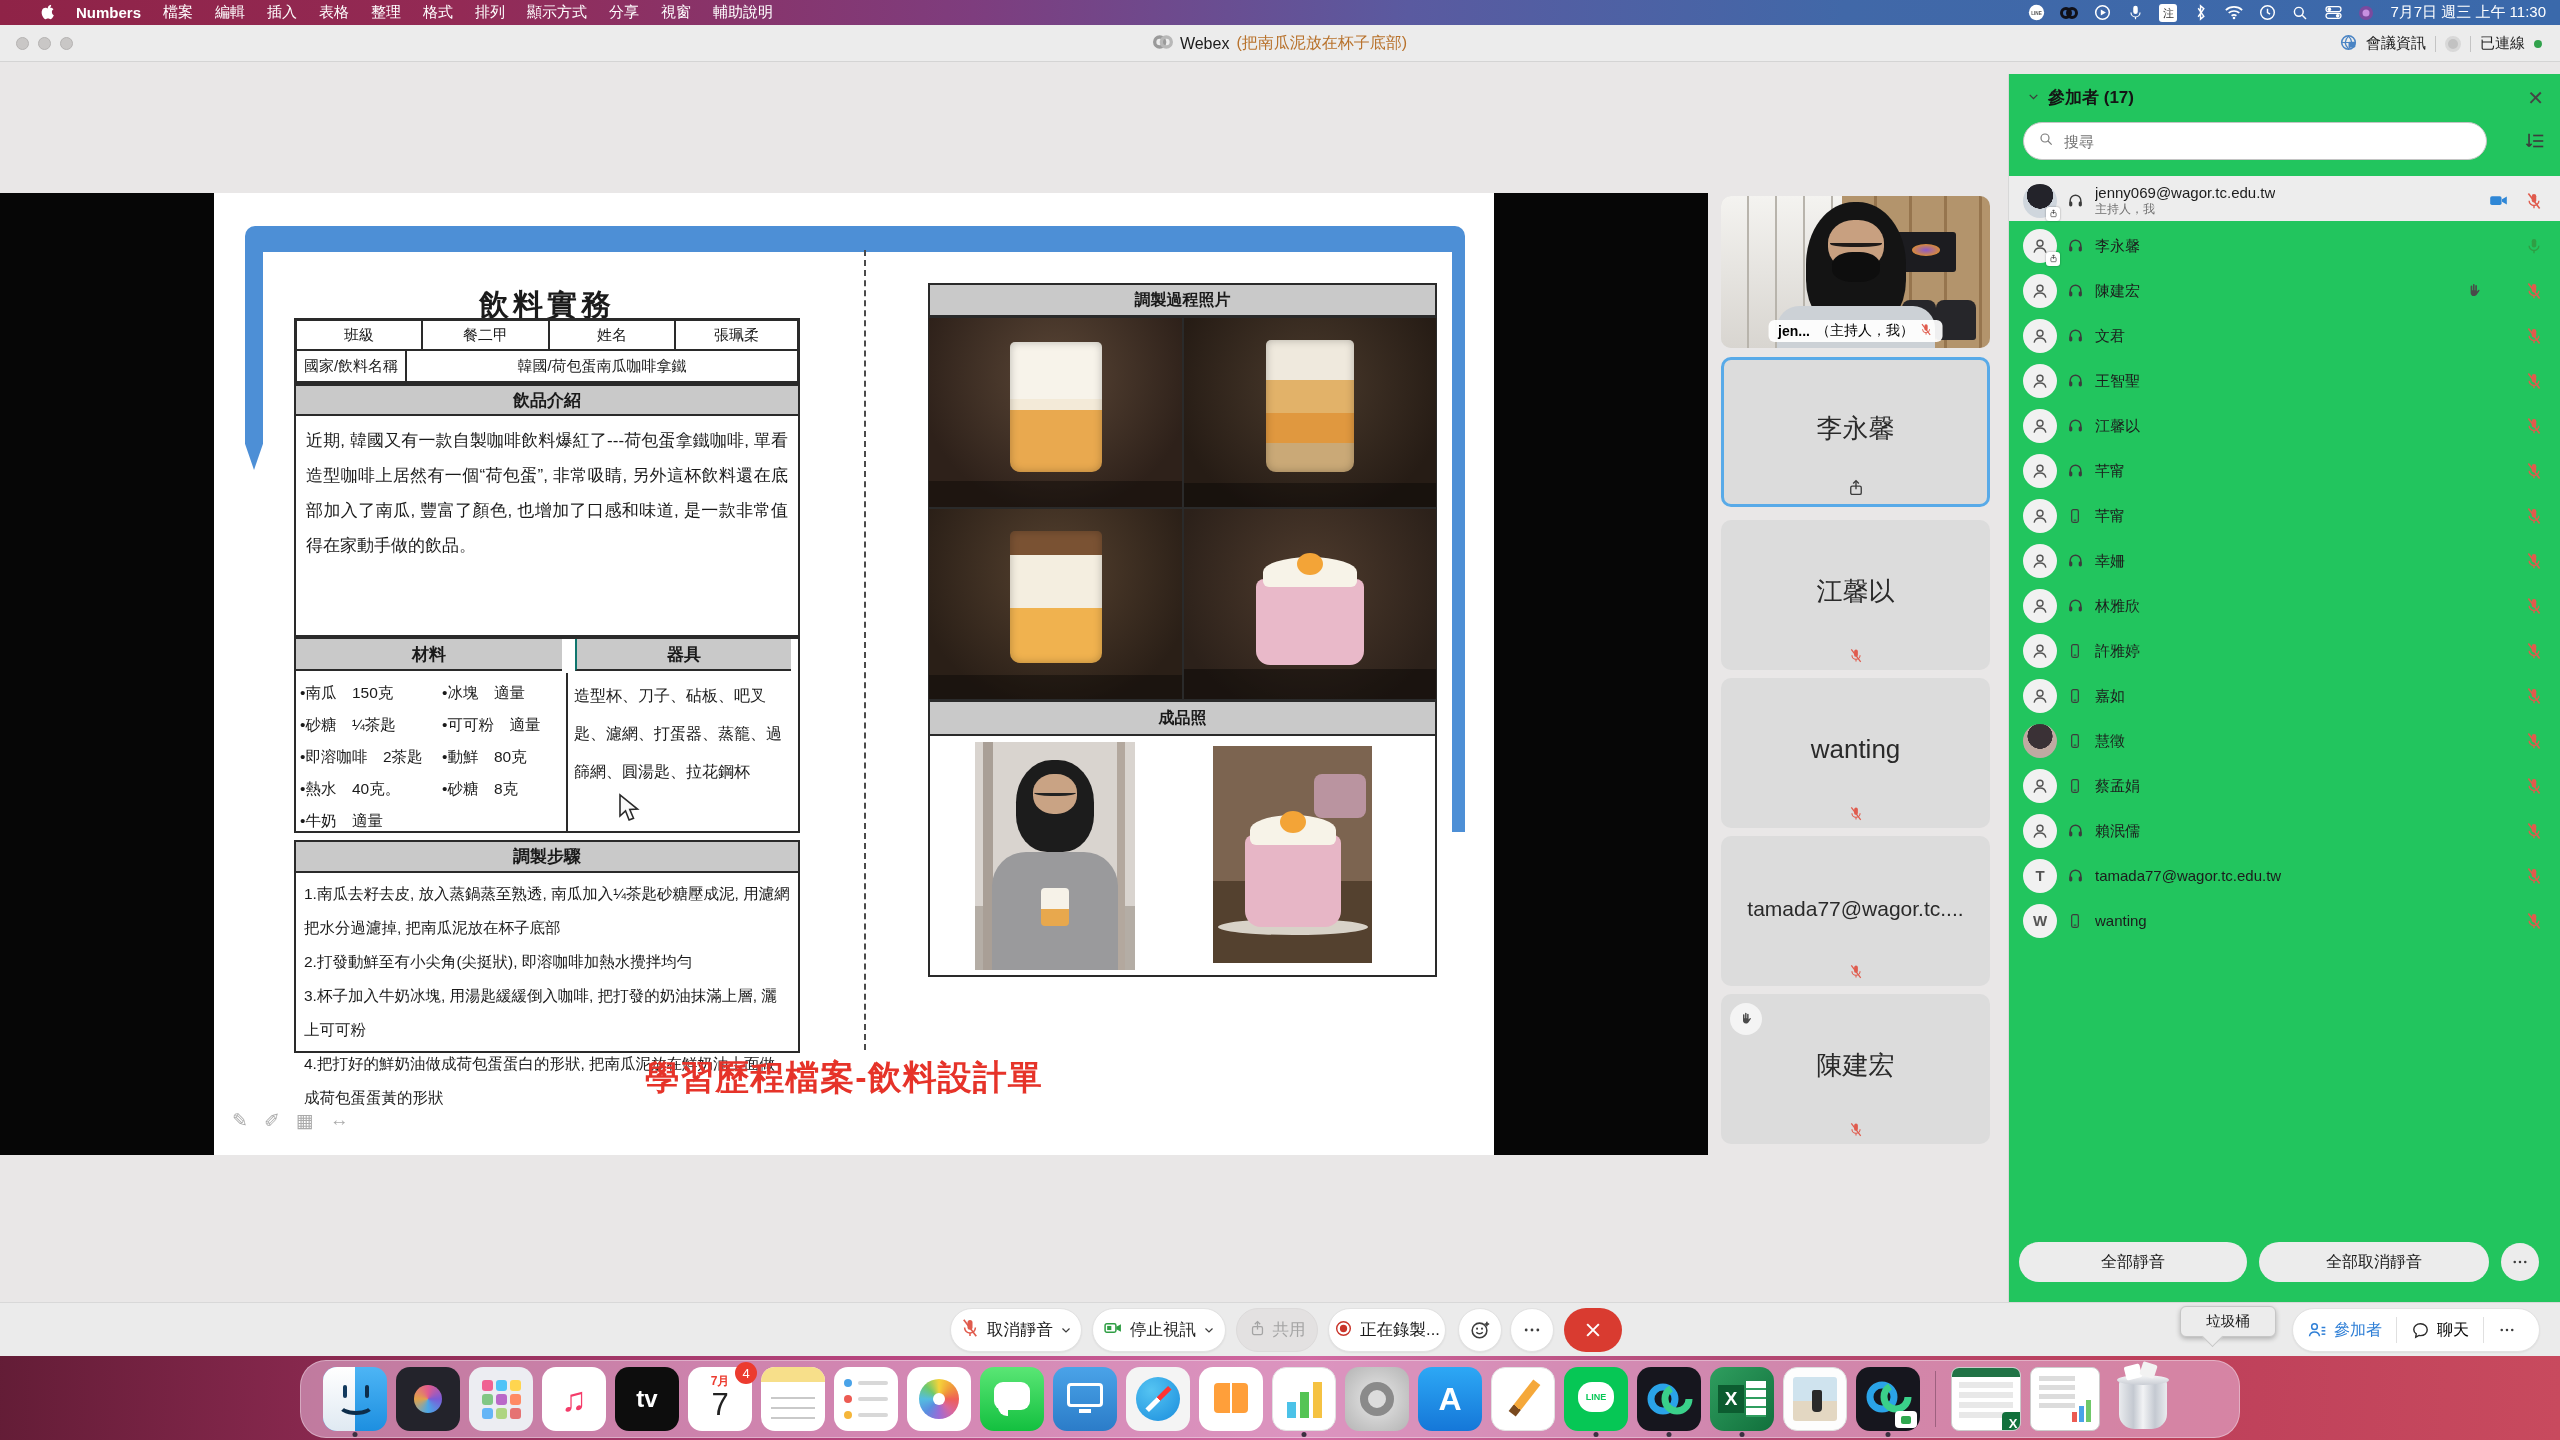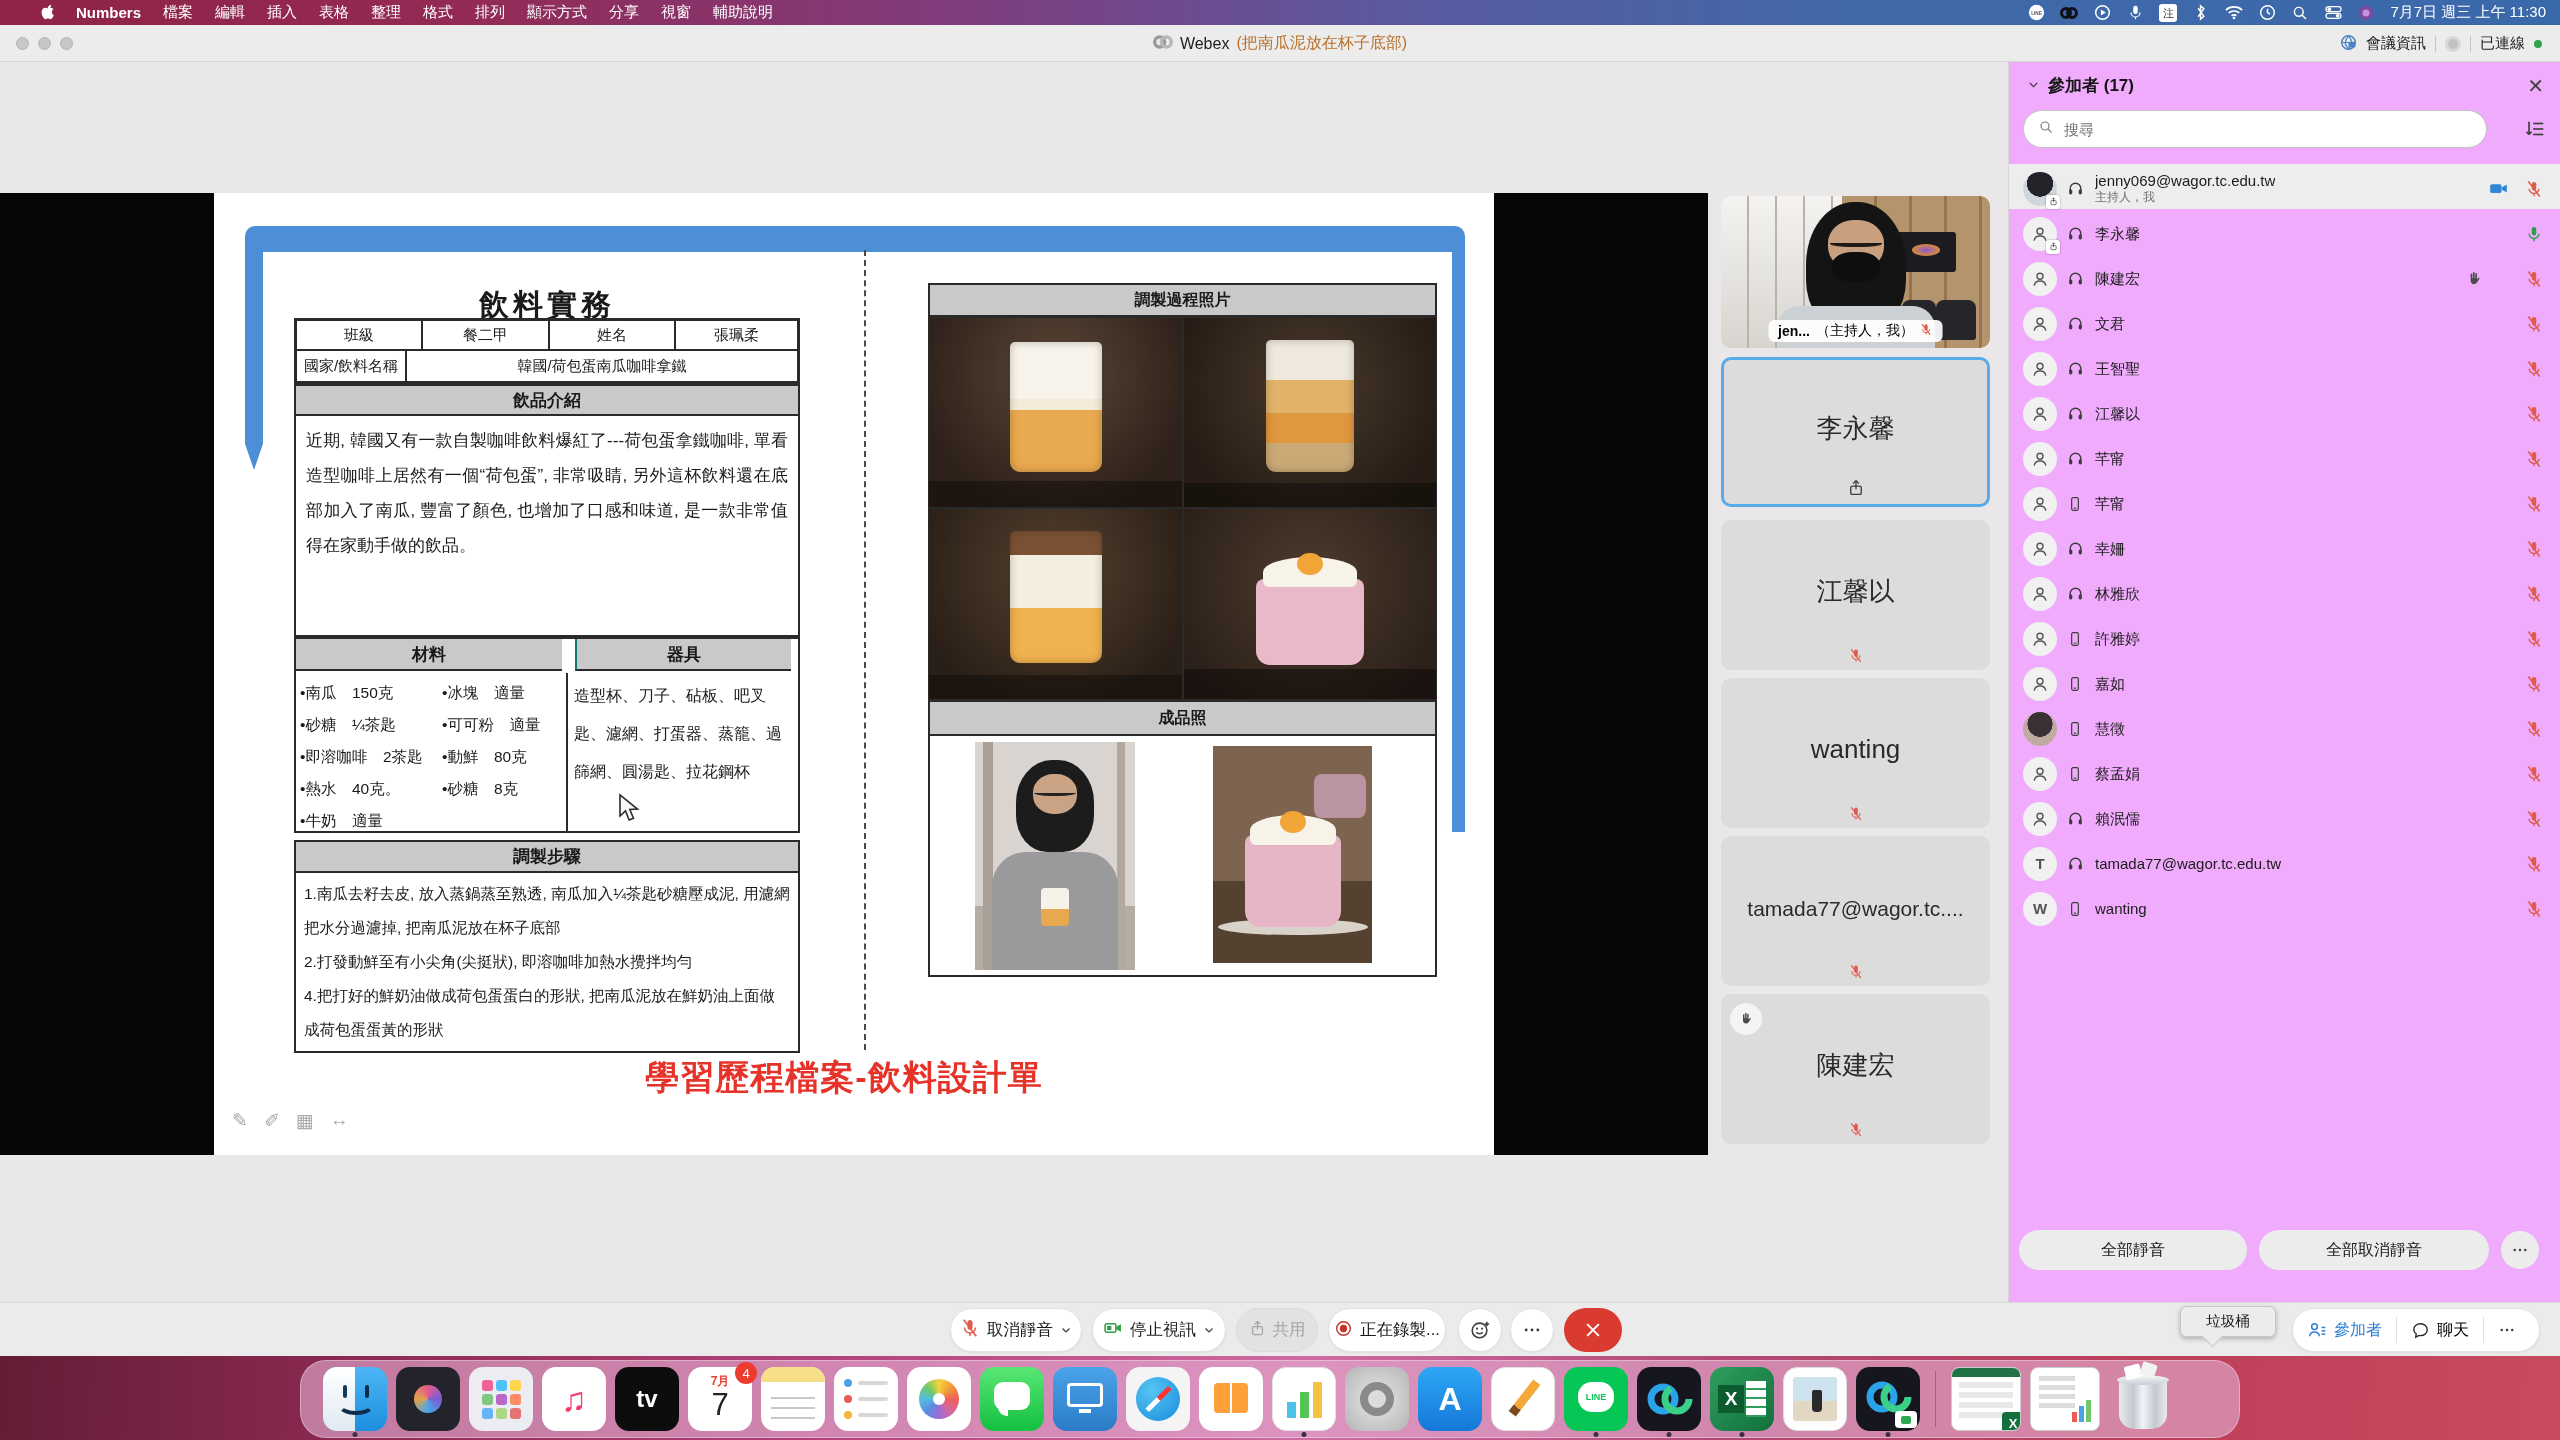--- a/index.html
+++ b/index.html
@@ -82,7 +82,7 @@
   .sv-body{position:absolute;left:50%;transform:translateX(-50%);bottom:0;width:158px;height:42px;background:#ccd1d6;border-radius:22px 22px 0 0}
 
   
-  #panel{position:absolute;left:2008px;top:0;width:552px;height:1240px;background:#f0abfc;border-left:1px solid #d8d8d8}
+  #panel{position:absolute;left:2008px;top:12px;width:552px;height:1240px;background:#22c55e;border-left:1px solid #d8d8d8}
   #panel-h{position:absolute;left:18px;top:12px;display:flex;align-items:center;gap:8px;font-size:17px;font-weight:bold;color:#141414}
   #panel-x{position:absolute;right:16px;top:12px;font-size:20px;color:#444}
   #psearch{position:absolute;left:14px;top:48px;width:464px;height:38px;border:1px solid #c4c4c4;border-radius:19px;background:#fff;display:flex;align-items:center;gap:8px;padding:0 14px}

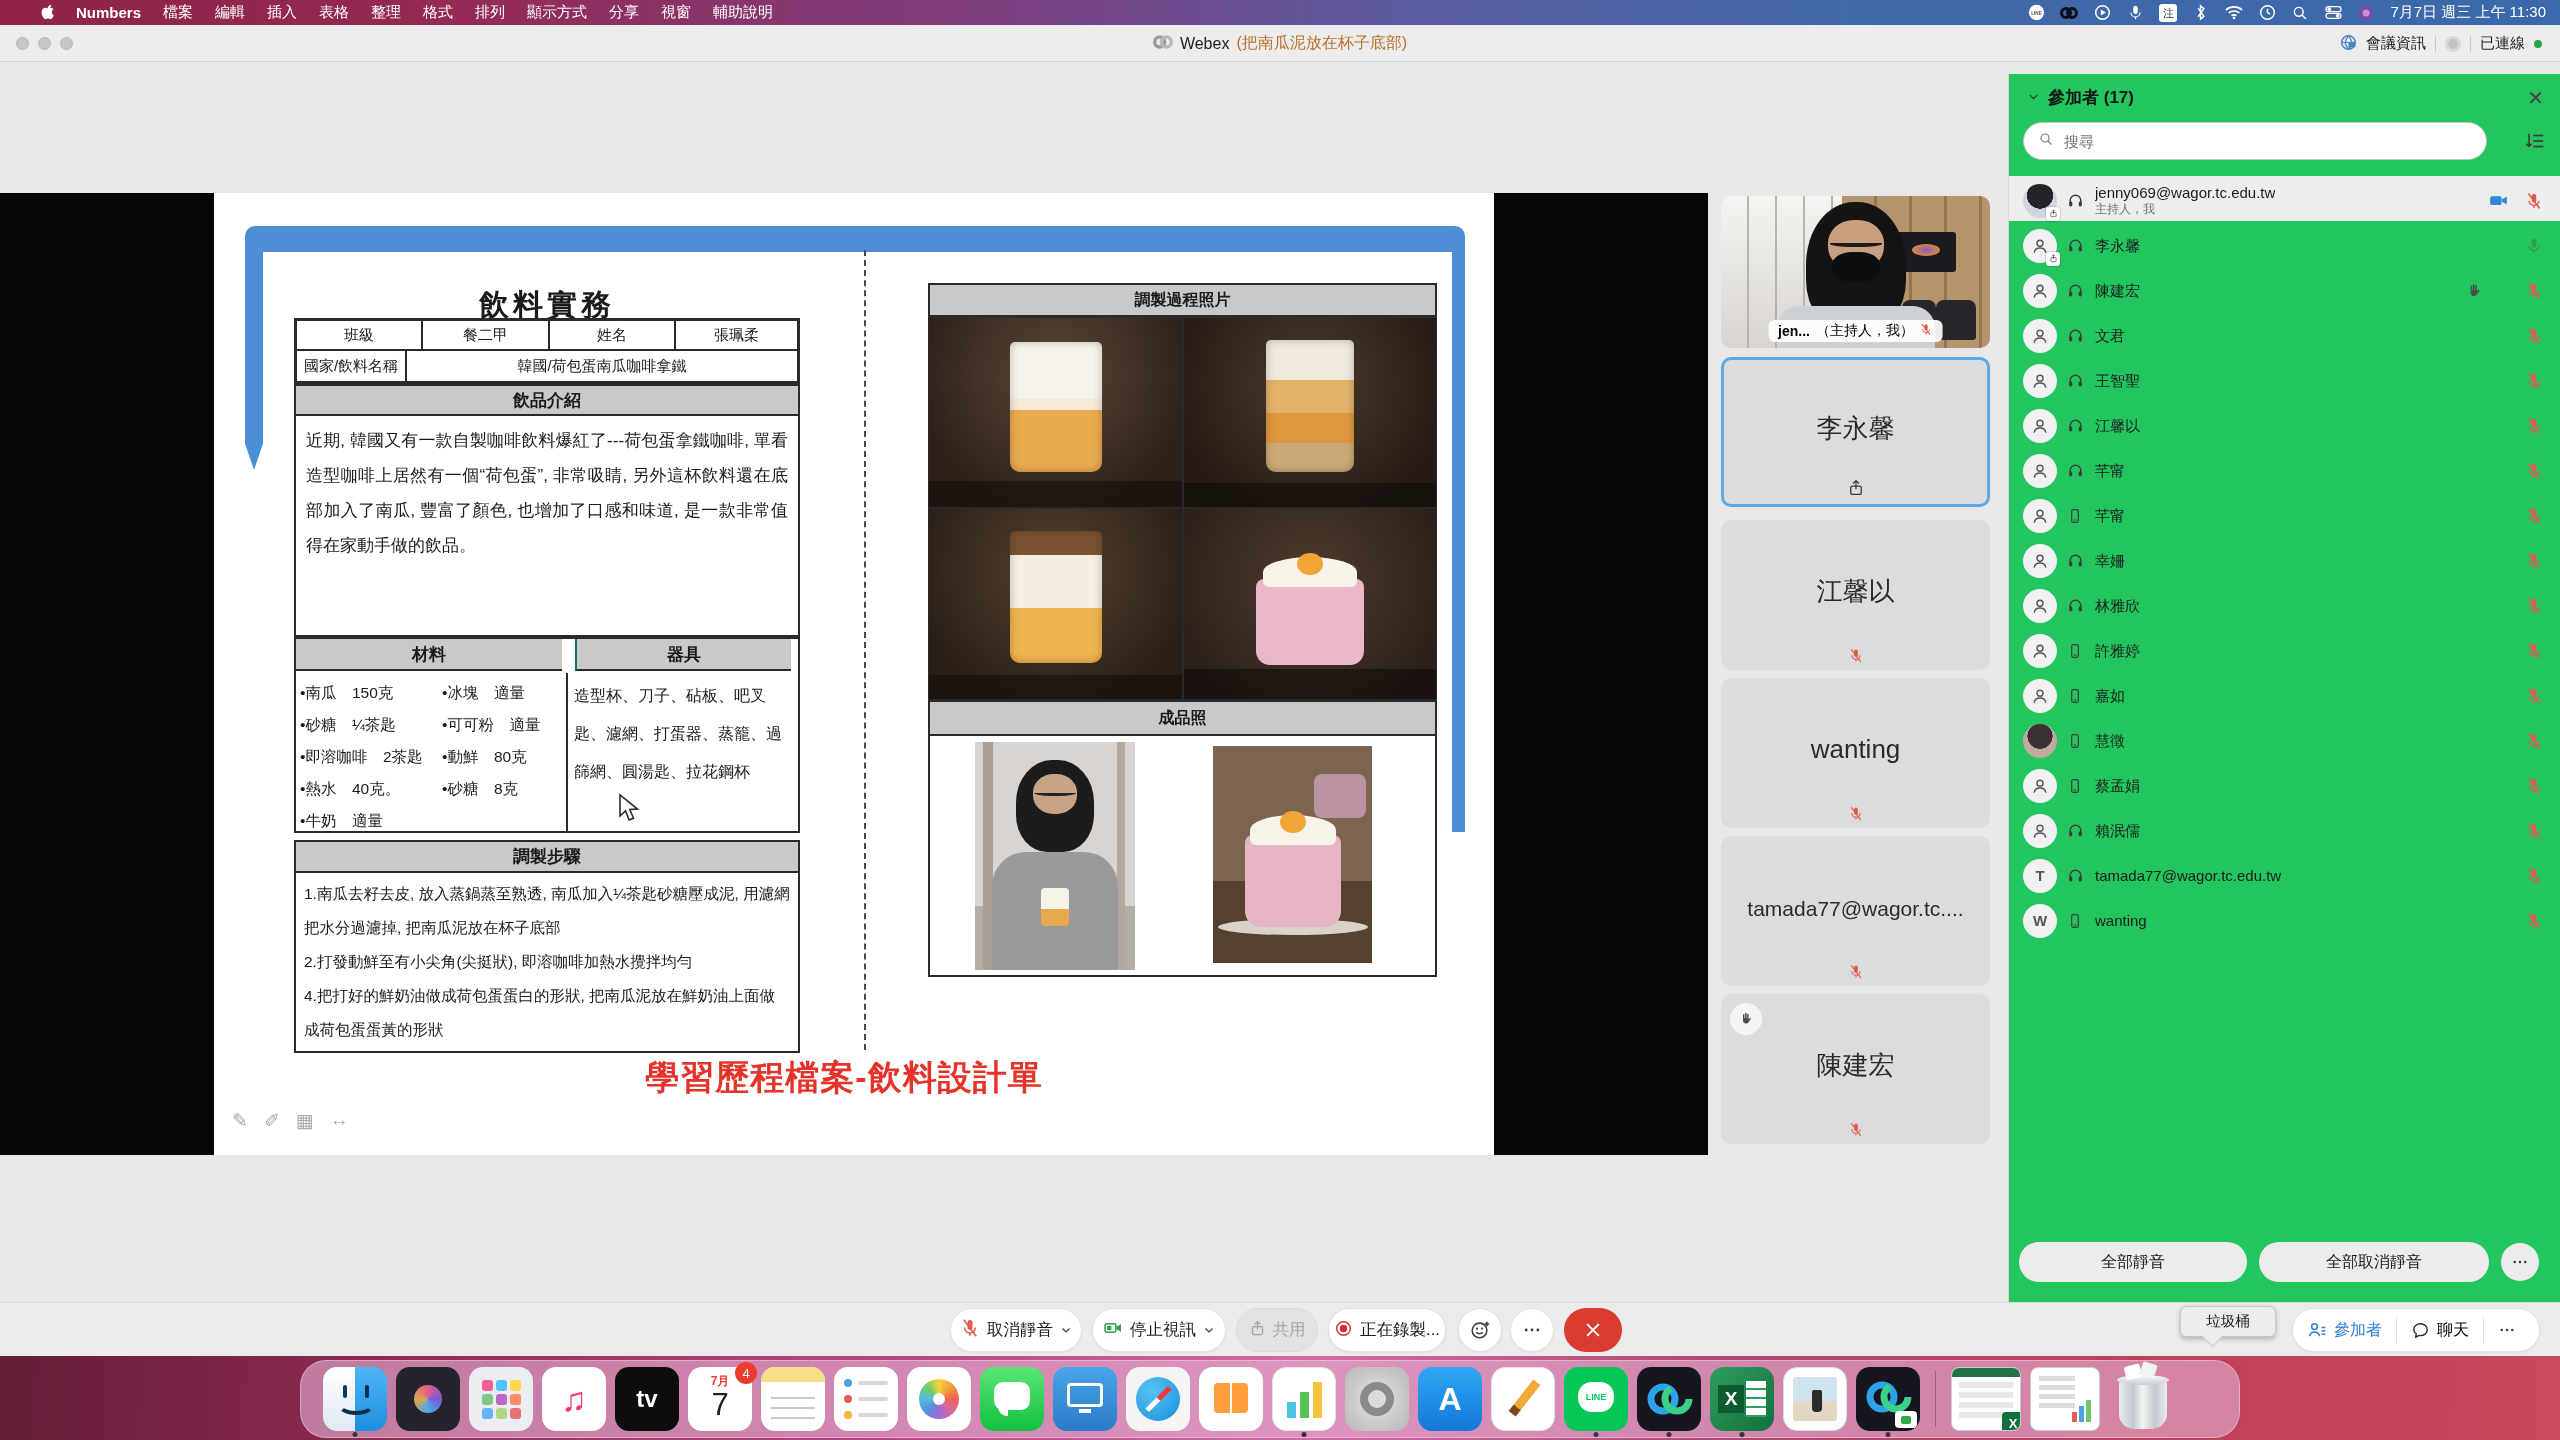--- a/index.html
+++ b/index.html
@@ -300,6 +300,7 @@
       <div id="steps-box">
           <div>1.南瓜去籽去皮, 放入蒸鍋蒸至熟透, 南瓜加入¼茶匙砂糖壓成泥, 用濾網把水分過濾掉, 把南瓜泥放在杯子底部</div>
           <div>2.打發動鮮至有小尖角(尖挺狀), 即溶咖啡加熱水攪拌均勻</div>
+          <div>3.杯子加入牛奶冰塊, 用湯匙緩緩倒入咖啡, 把打發的奶油抹滿上層, 灑上可可粉</div>
           <div>4.把打好的鮮奶油做成荷包蛋蛋白的形狀, 把南瓜泥放在鮮奶油上面做成荷包蛋蛋黃的形狀</div>
         </div>
 

